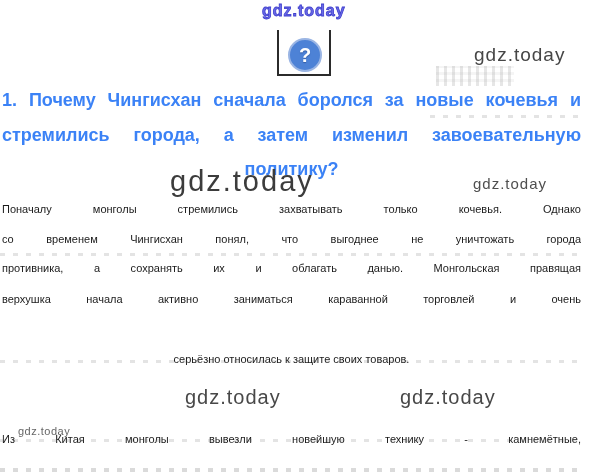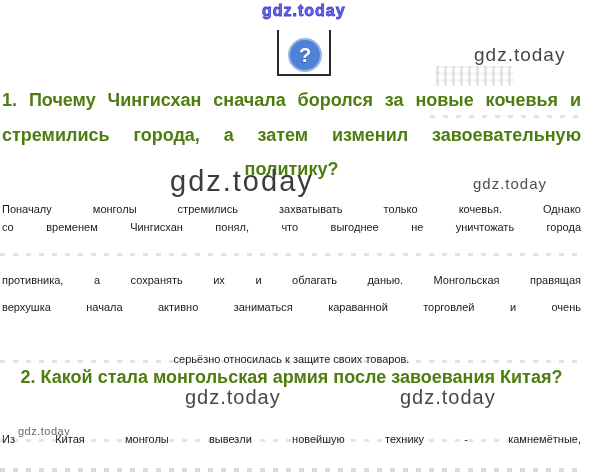--- a/index.html
+++ b/index.html
@@ -37,7 +37,7 @@
     text-align:center;
   }
   .just{text-align:justify;text-align-last:justify;text-justify:inter-word;}
-  .bold{font-weight:700;font-size:18px;color:#4d7c0f;}
+  .bold{font-weight:700;font-size:18px;color:#3b82f6;}
   .reg{font-weight:400;font-size:11px;color:#1b1b1b;}
   
   .band{

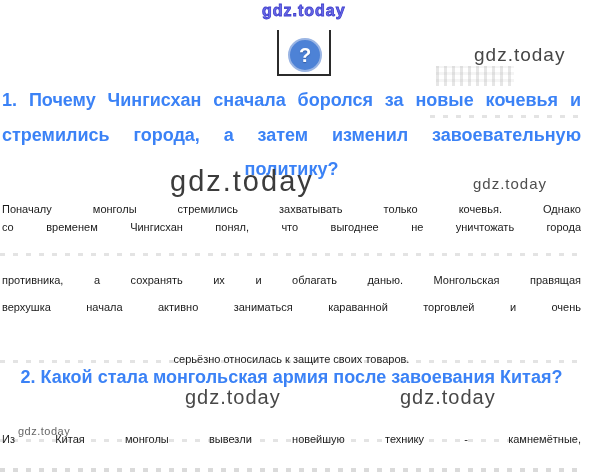--- a/index.html
+++ b/index.html
@@ -74,7 +74,7 @@
   <div class="wm wm-mid-right">gdz.today</div>
 
   <div class="line reg just" style="top:198px">Поначалу монголы стремились захватывать только кочевья. Однако</div>
-  <div class="line reg just" style="top:216px">со временем Чингисхан понял, что выгоднее не уничтожать города</div>
+  <div class="line reg just" style="top:228px">со временем Чингисхан понял, что выгоднее не уничтожать города</div>
   <div class="line reg just" style="top:269px">противника, а сохранять их и облагать данью. Монгольская правящая</div>
   <div class="line reg just" style="top:296px">верхушка начала активно заниматься караванной торговлей и очень</div>
   <div class="line reg" style="top:348px">серьёзно относилась к защите своих товаров.</div>

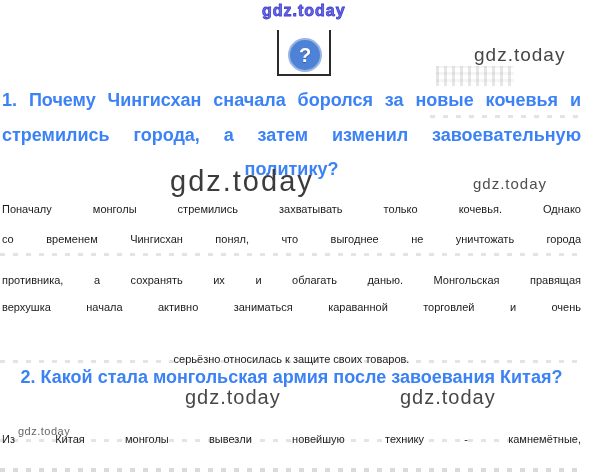--- a/index.html
+++ b/index.html
@@ -75,7 +75,7 @@
 
   <div class="line reg just" style="top:198px">Поначалу монголы стремились захватывать только кочевья. Однако</div>
   <div class="line reg just" style="top:228px">со временем Чингисхан понял, что выгоднее не уничтожать города</div>
-  <div class="line reg just" style="top:269px">противника, а сохранять их и облагать данью. Монгольская правящая</div>
+  <div class="line reg just" style="top:257px">противника, а сохранять их и облагать данью. Монгольская правящая</div>
   <div class="line reg just" style="top:296px">верхушка начала активно заниматься караванной торговлей и очень</div>
   <div class="line reg" style="top:348px">серьёзно относилась к защите своих товаров.</div>
 

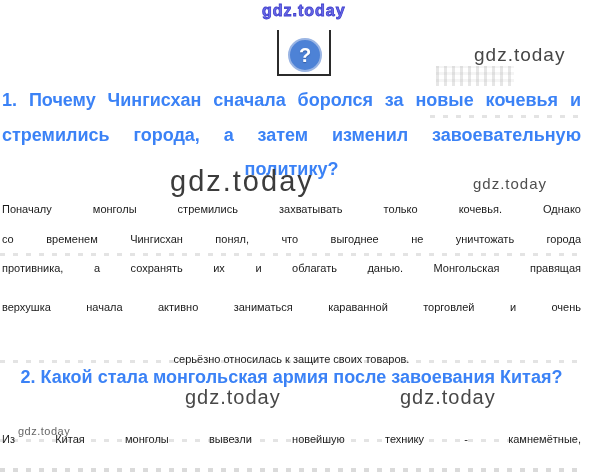--- a/index.html
+++ b/index.html
@@ -76,7 +76,7 @@
   <div class="line reg just" style="top:198px">Поначалу монголы стремились захватывать только кочевья. Однако</div>
   <div class="line reg just" style="top:228px">со временем Чингисхан понял, что выгоднее не уничтожать города</div>
   <div class="line reg just" style="top:257px">противника, а сохранять их и облагать данью. Монгольская правящая</div>
-  <div class="line reg just" style="top:296px">верхушка начала активно заниматься караванной торговлей и очень</div>
+  <div class="line reg just" style="top:288px">верхушка начала активно заниматься караванной торговлей и очень</div>
   <div class="line reg" style="top:348px">серьёзно относилась к защите своих товаров.</div>
 
   <div class="line bold" style="top:366px">2. Какой стала монгольская армия после завоевания Китая?</div>

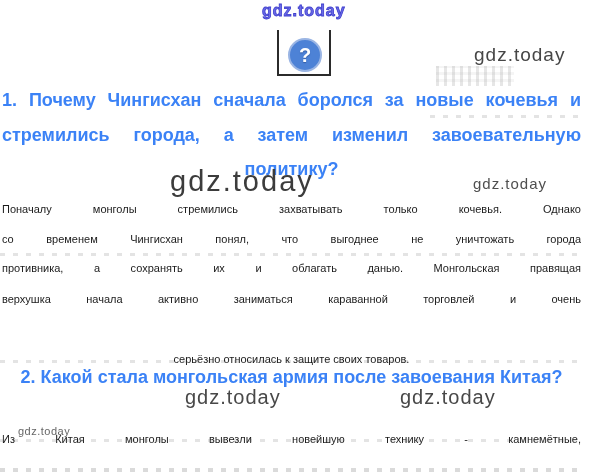--- a/index.html
+++ b/index.html
@@ -79,7 +79,6 @@
   <div class="line reg just" style="top:288px">верхушка начала активно заниматься караванной торговлей и очень</div>
   <div class="line reg" style="top:348px">серьёзно относилась к защите своих товаров.</div>
 
-  <div class="line bold" style="top:366px">2. Какой стала монгольская армия после завоевания Китая?</div>
 
   <div class="wm wm-q2-left">gdz.today</div>
   <div class="wm wm-q2-right">gdz.today</div>

